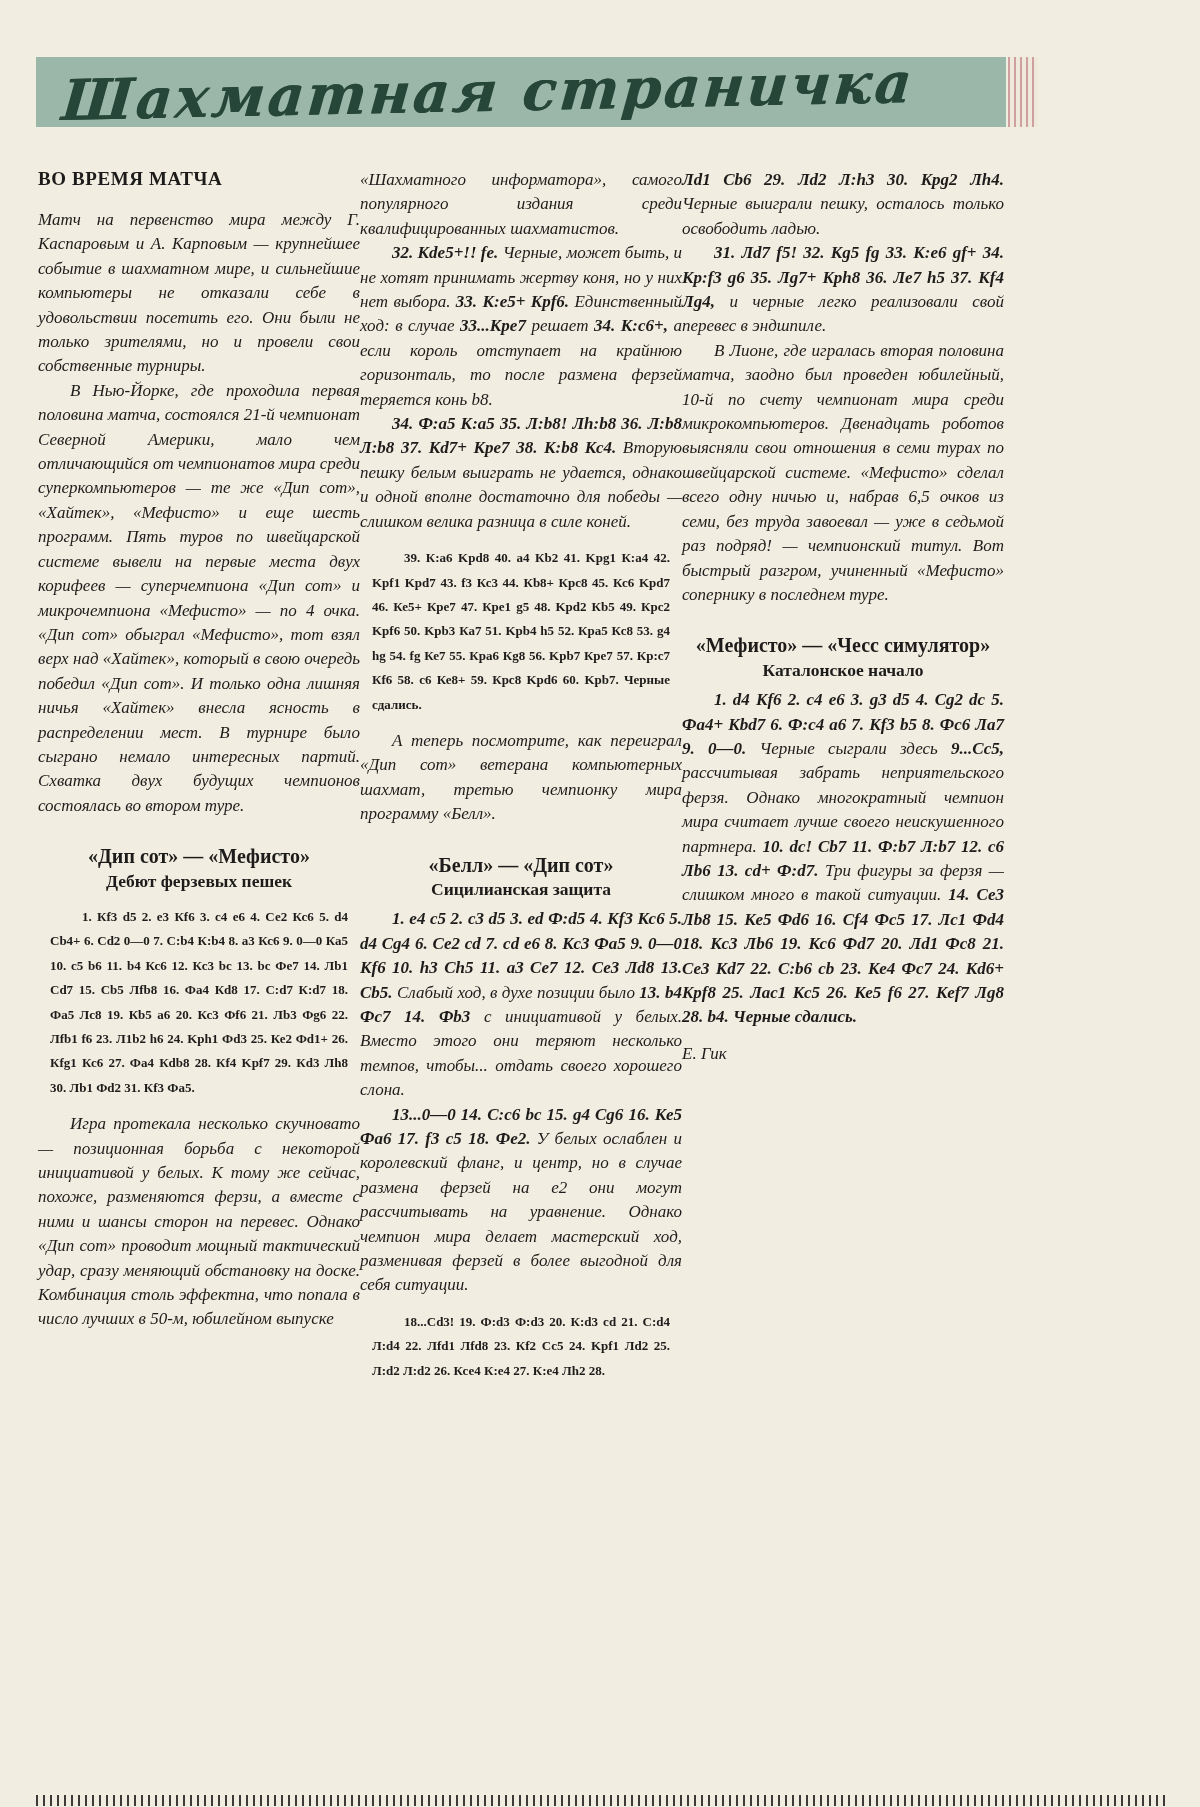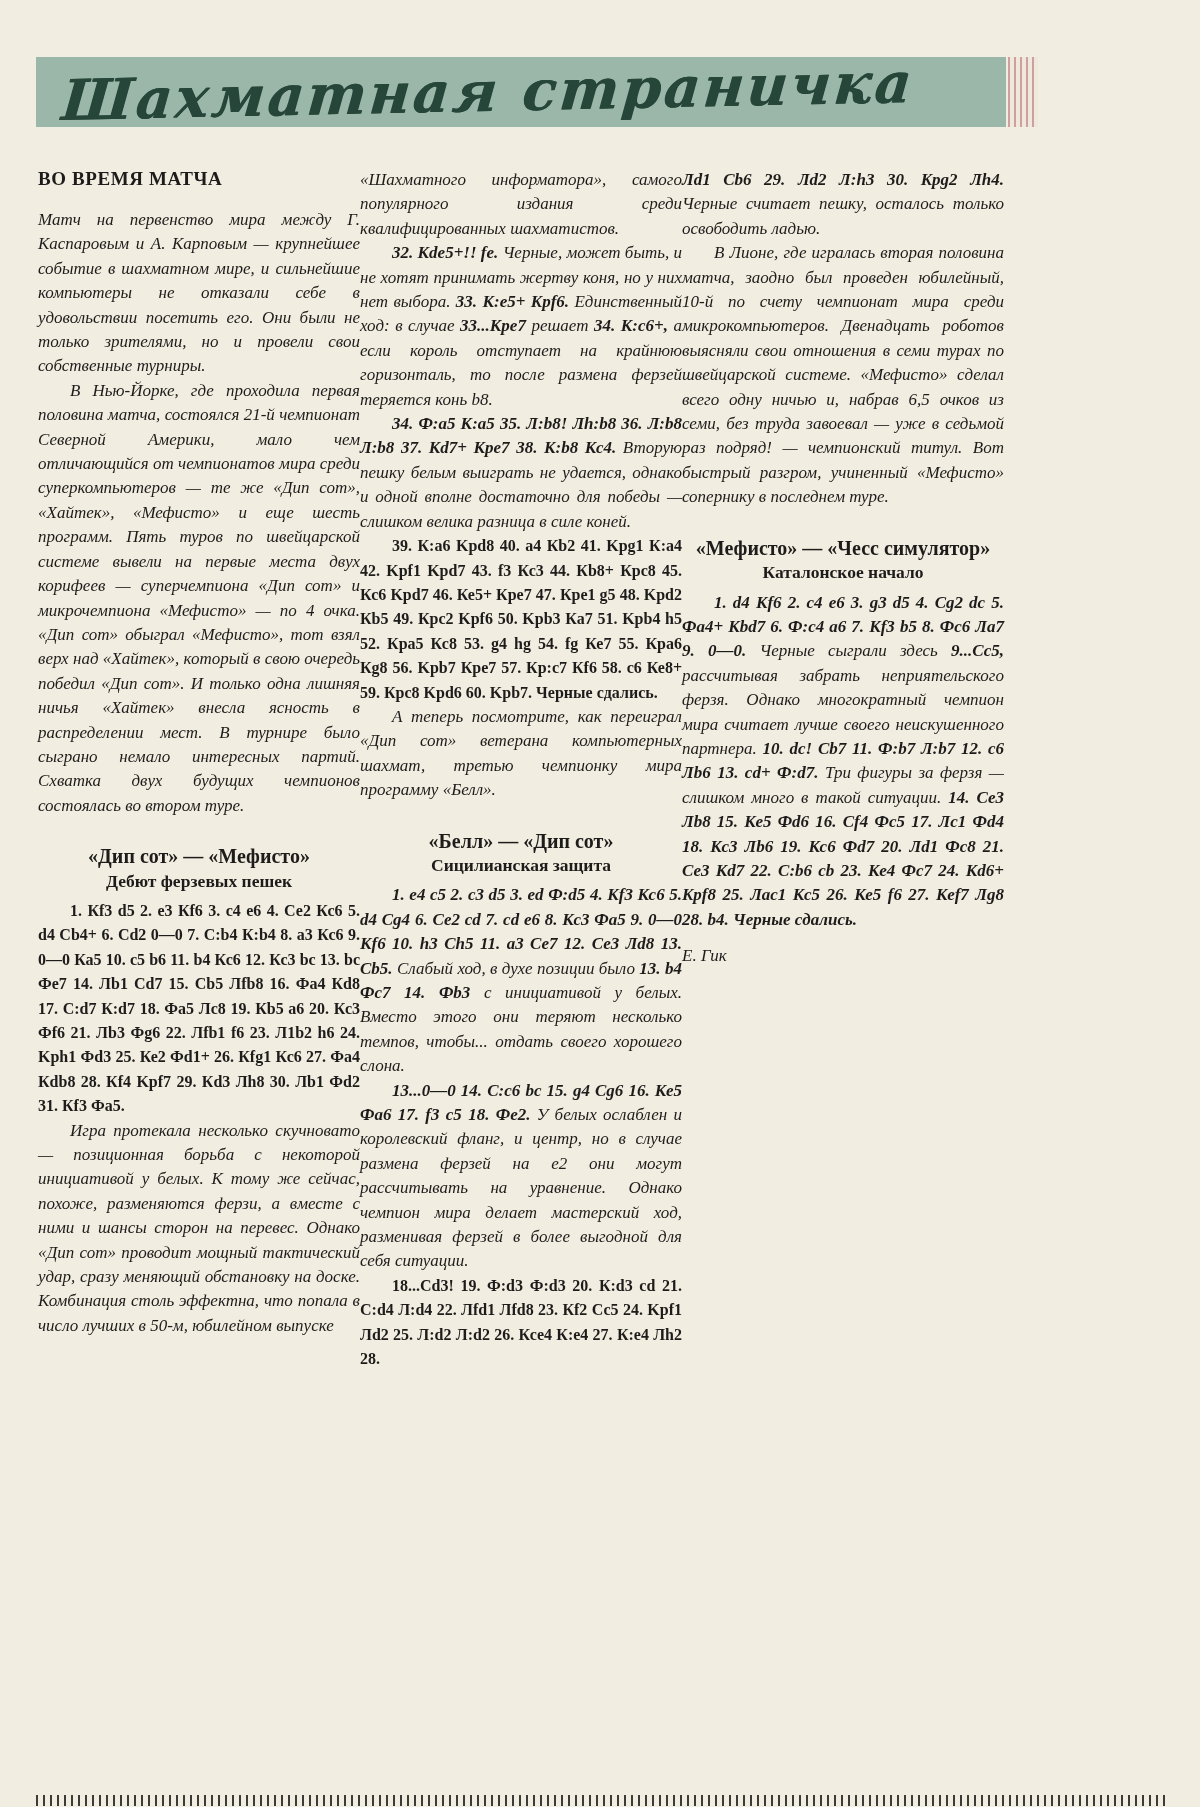--- a/index.html
+++ b/index.html
@@ -111,7 +111,7 @@
     </section>
 
     <section class="col">
-      <p class="body noindent"><span class="mv">Лd1 Сb6 29. Лd2 Л:h3 30. Kpg2 Лh4. </span><span>Черные считает пешку, осталось только освободить ладью.</span></p>
+      <p class="body noindent"><span class="mv">Лd1 Сb6 29. Лd2 Л:h3 30. Kpg2 Лh4. </span><span>Черные выиграли пешку, осталось только освободить ладью.</span></p>
       <p class="body">В Лионе, где игралась вторая половина матча, заодно был проведен юбилейный, 10-й по счету чемпионат мира среди микрокомпьютеров. Двенадцать роботов выясняли свои отношения в семи турах по швейцарской системе. «Мефисто» сделал всего одну ничью и, набрав 6,5 очков из семи, без труда завоевал — уже в седьмой раз подряд! — чемпионский титул. Вот быстрый разгром, учиненный «Мефисто» сопернику в последнем туре.</p>
       <h2 class="sub">«Мефисто» — «Чесс симулятор»</h2>
       <h3 class="sub">Каталонское начало</h3>

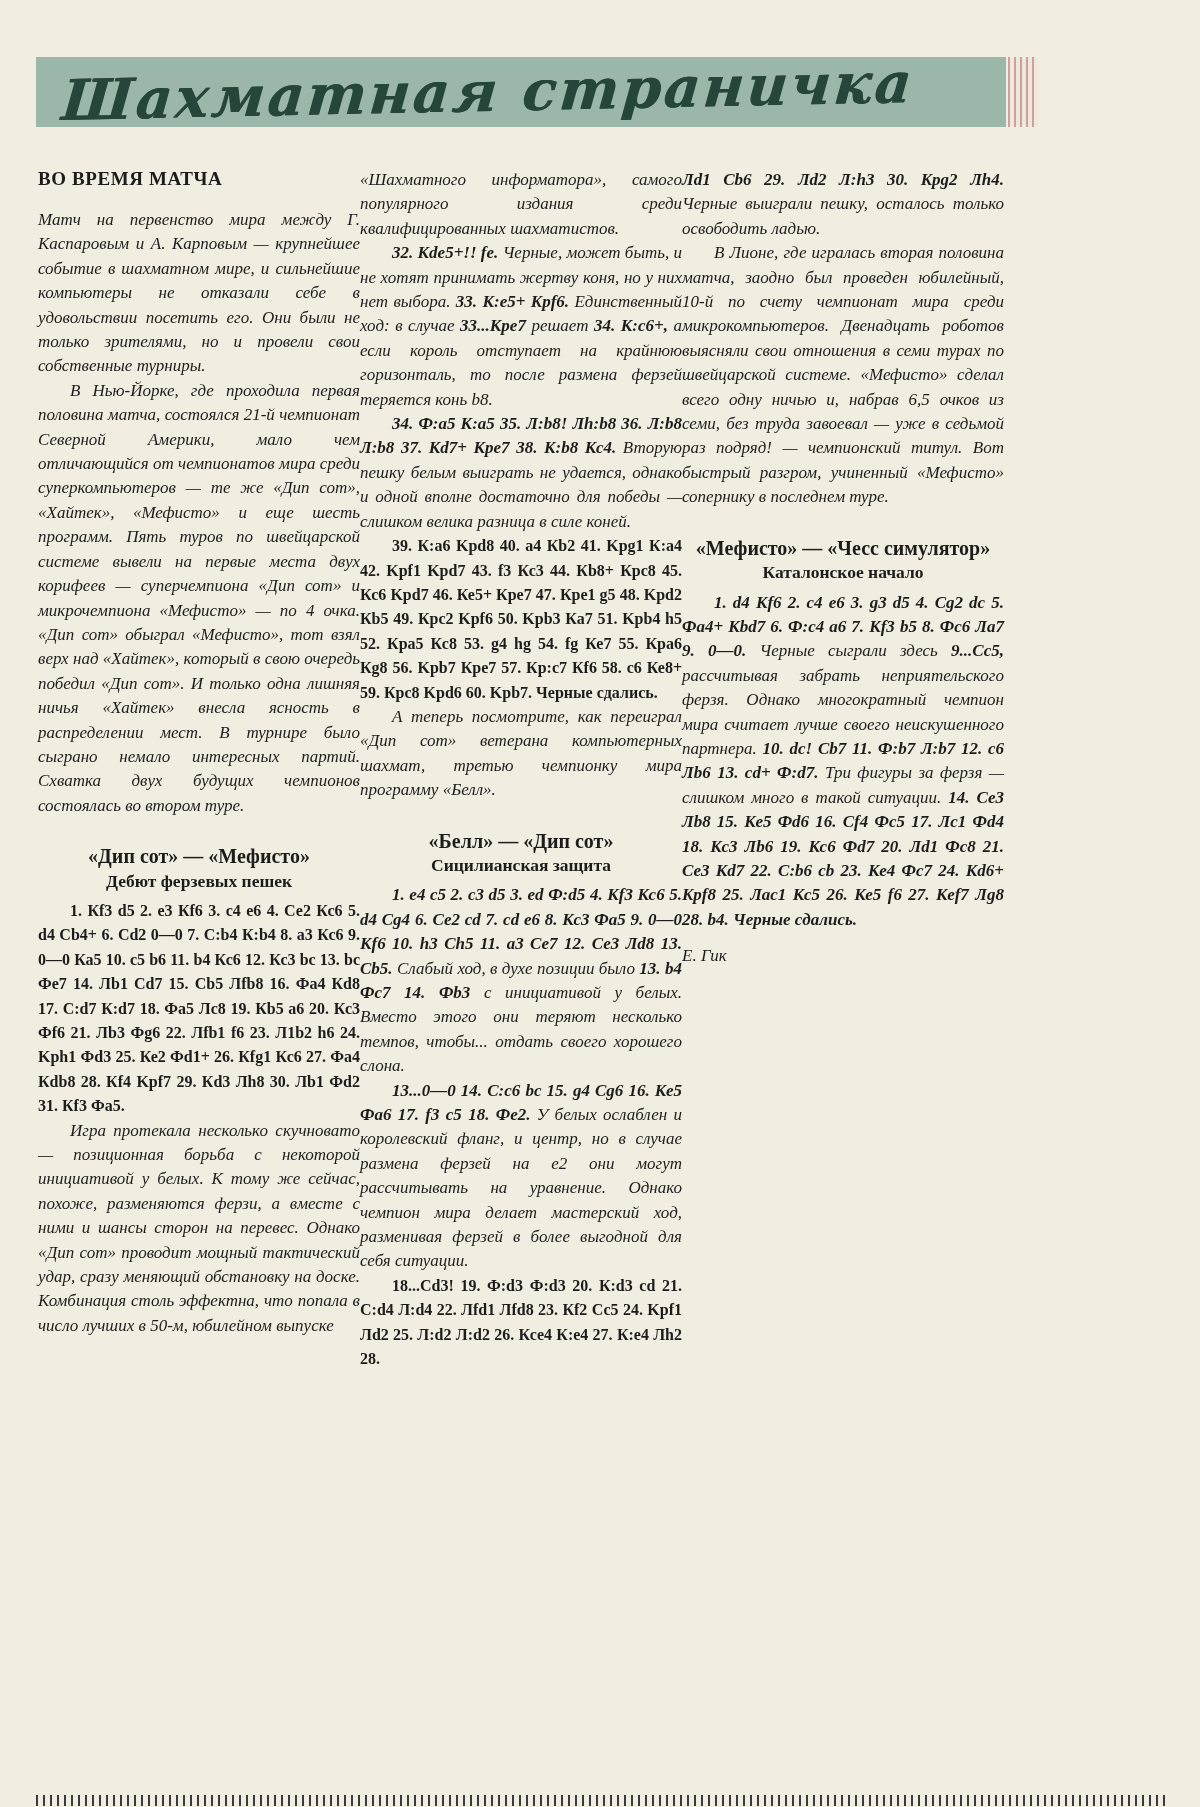--- a/index.html
+++ b/index.html
@@ -112,6 +112,7 @@
 
     <section class="col">
       <p class="body noindent"><span class="mv">Лd1 Сb6 29. Лd2 Л:h3 30. Kpg2 Лh4. </span><span>Черные выиграли пешку, осталось только освободить ладью.</span></p>
+      <p class="body"><span class="mv">31. Лd7 f5! 32. Кg5 fg 33. К:е6 gf+ 34. Кр:f3 g6 35. Лg7+ Kph8 36. Ле7 h5 37. Кf4 Лg4, </span><span>и черные легко реализовали свой перевес в эндшпиле.</span></p>
       <p class="body">В Лионе, где игралась вторая половина матча, заодно был проведен юбилейный, 10-й по счету чемпионат мира среди микрокомпьютеров. Двенадцать роботов выясняли свои отношения в семи турах по швейцарской системе. «Мефисто» сделал всего одну ничью и, набрав 6,5 очков из семи, без труда завоевал — уже в седьмой раз подряд! — чемпионский титул. Вот быстрый разгром, учиненный «Мефисто» сопернику в последнем туре.</p>
       <h2 class="sub">«Мефисто» — «Чесс симулятор»</h2>
       <h3 class="sub">Каталонское начало</h3>

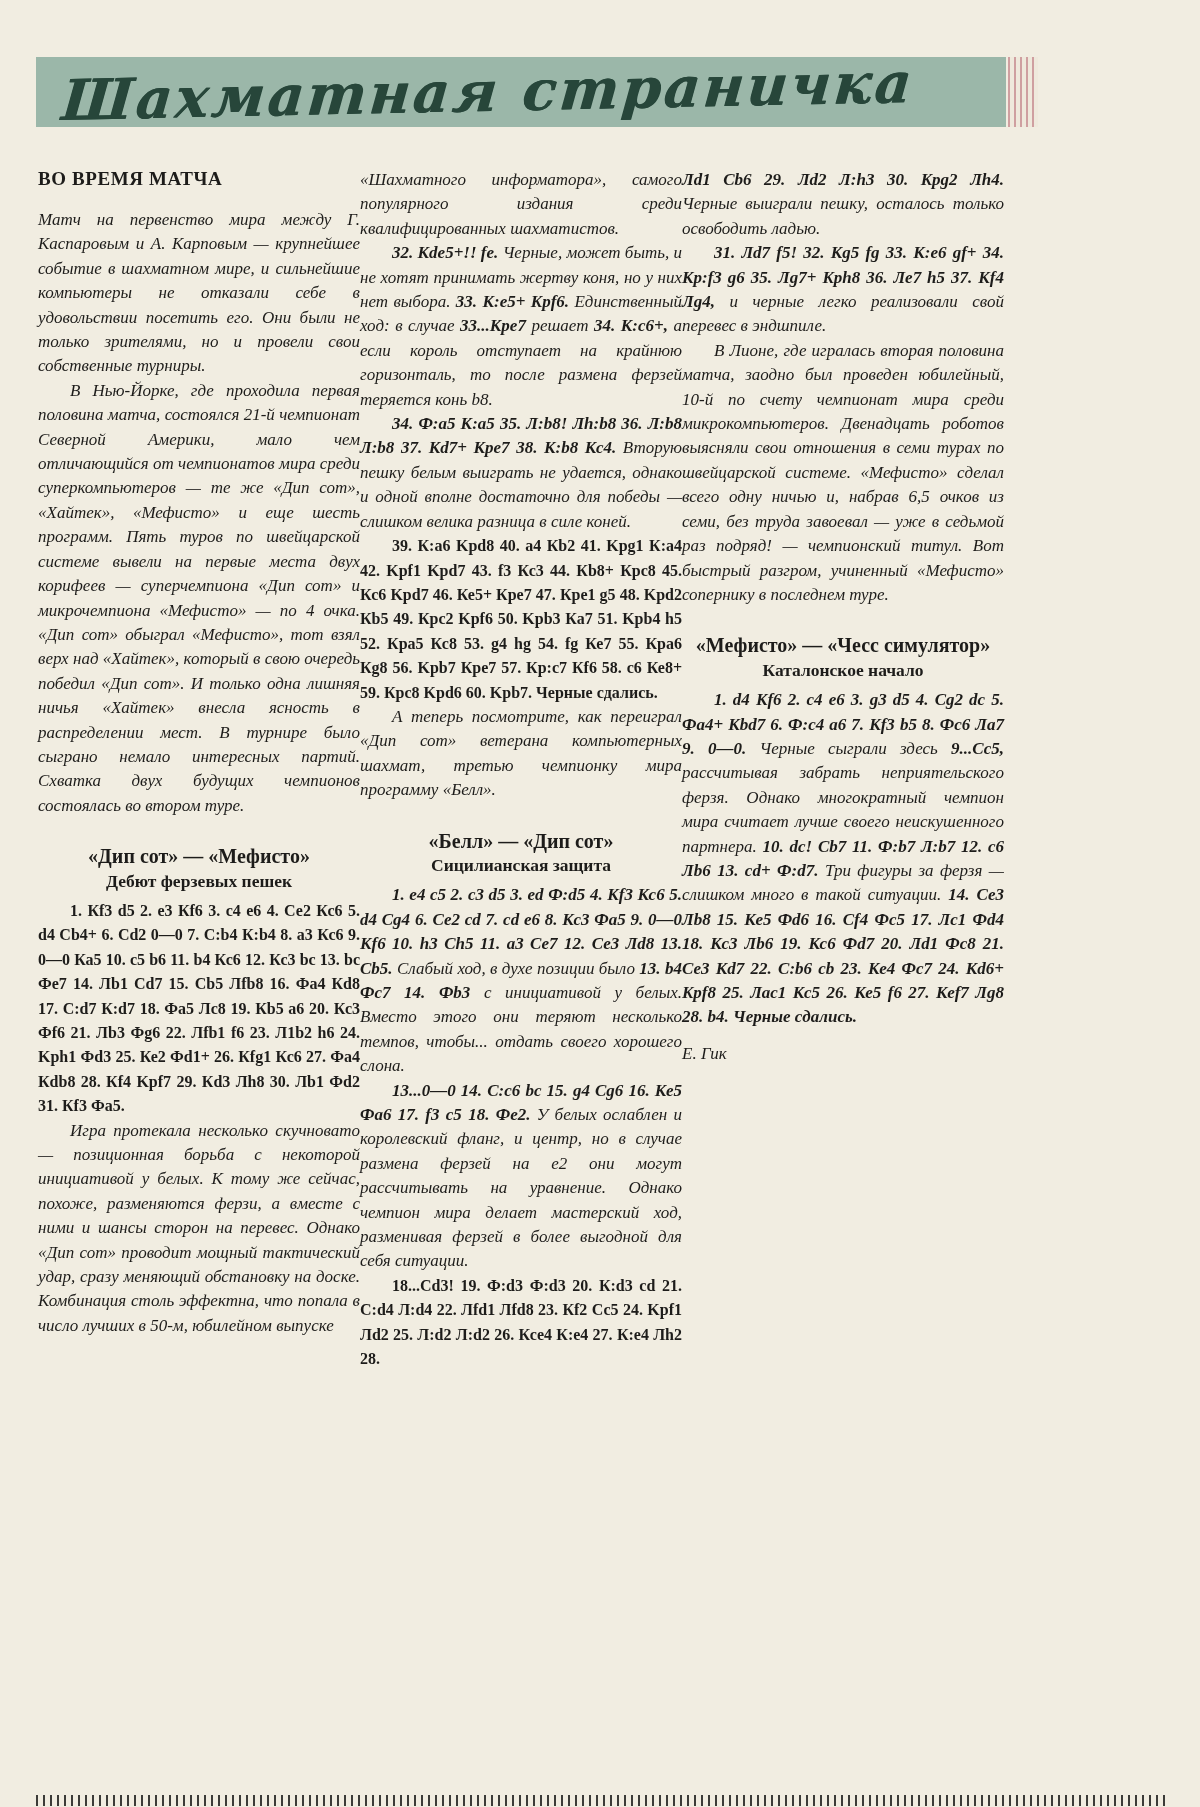--- a/index.html
+++ b/index.html
@@ -55,7 +55,7 @@
   }
   p.noindent{text-indent:0;}
   .mv, p.moves, .sub{font-weight:700;}
-  p.moves{font-size:16px;line-height:24.4px;text-align:justify;text-indent:32px;margin:0;font-family:Liberation Serif, serif;}
+  p.moves{font-size:13px;line-height:24.4px;text-align:justify;text-indent:32px;margin:12px;font-family:Liberation Serif, serif;}
   h2.sub{
     font-size:20px;margin:26px 0 0 0;line-height:24.4px;text-align:center;
   }

